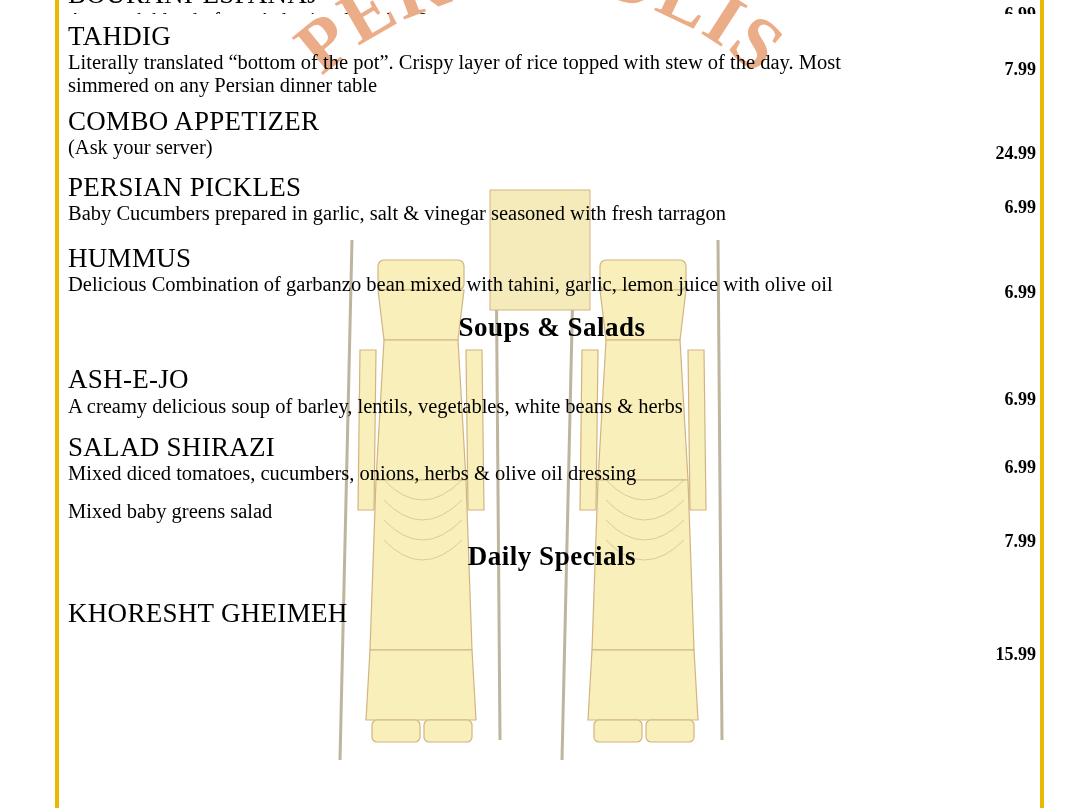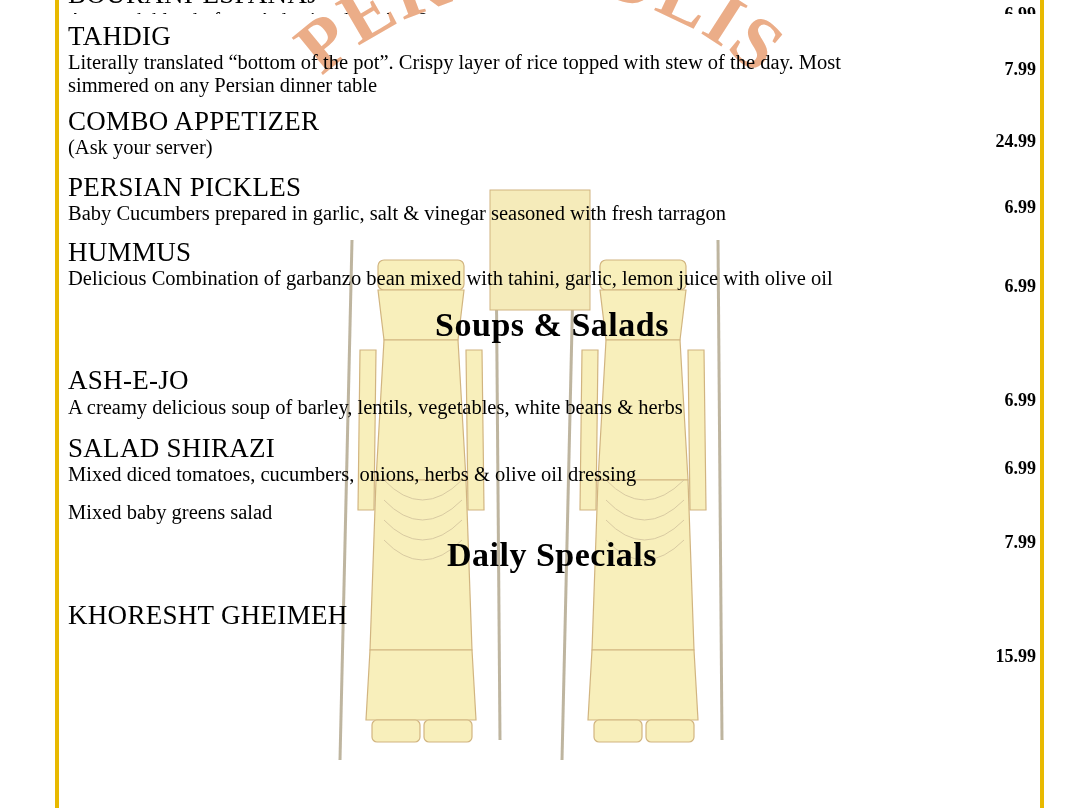--- a/index.html
+++ b/index.html
@@ -197,7 +197,7 @@
     <div class="item" style="margin-top:10px;">
       <div class="item-name">COMBO APPETIZER</div>
       <div class="item-desc">(Ask your server)</div>
-      <div class="price" style="top:24px;">24.99</div>
+      <div class="price" style="top:36px;">24.99</div>
     </div>
 
     <div class="item" style="margin-top:14px;">

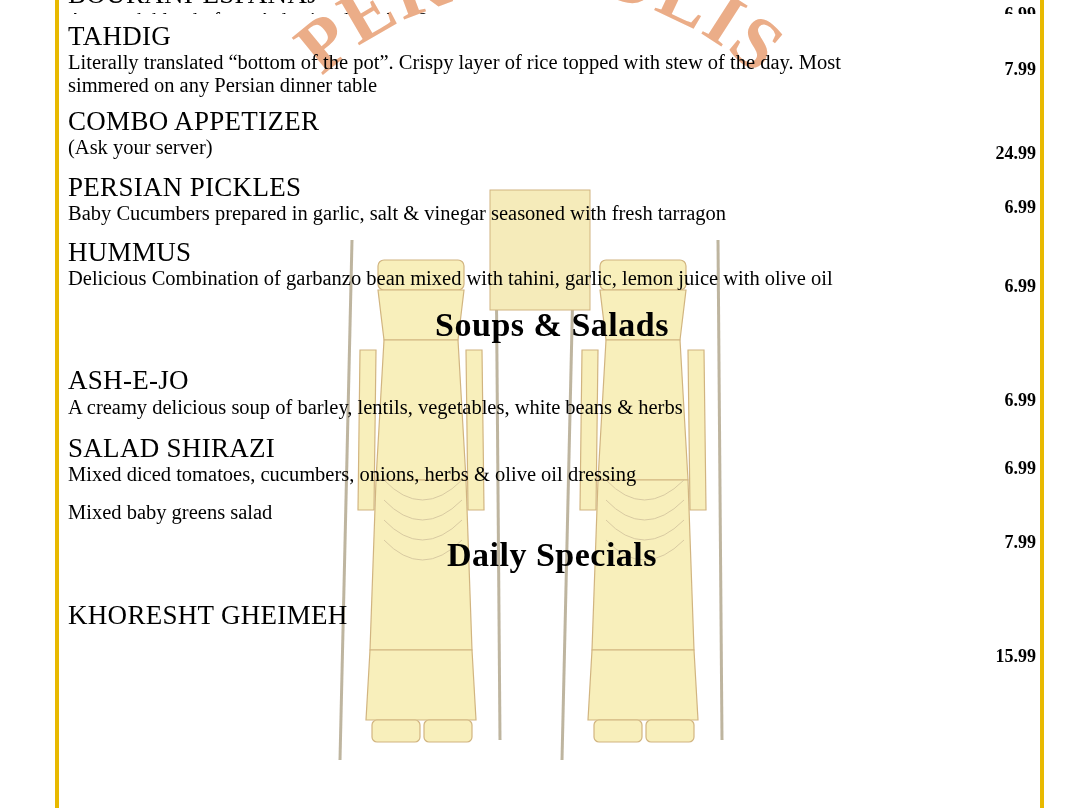--- a/index.html
+++ b/index.html
@@ -206,7 +206,7 @@
       <div class="price" style="top:24px;">6.99</div>
     </div>
 
-    <div class="item" style="margin-top:13px;">
+    <div class="item" style="margin-top:19px;">
       <div class="item-name">HUMMUS</div>
       <div class="item-desc" style="max-width:880px;">Delicious Combination of garbanzo bean mixed with tahini, garlic, lemon juice with olive oil</div>
       <div class="price" style="top:38px;">6.99</div>

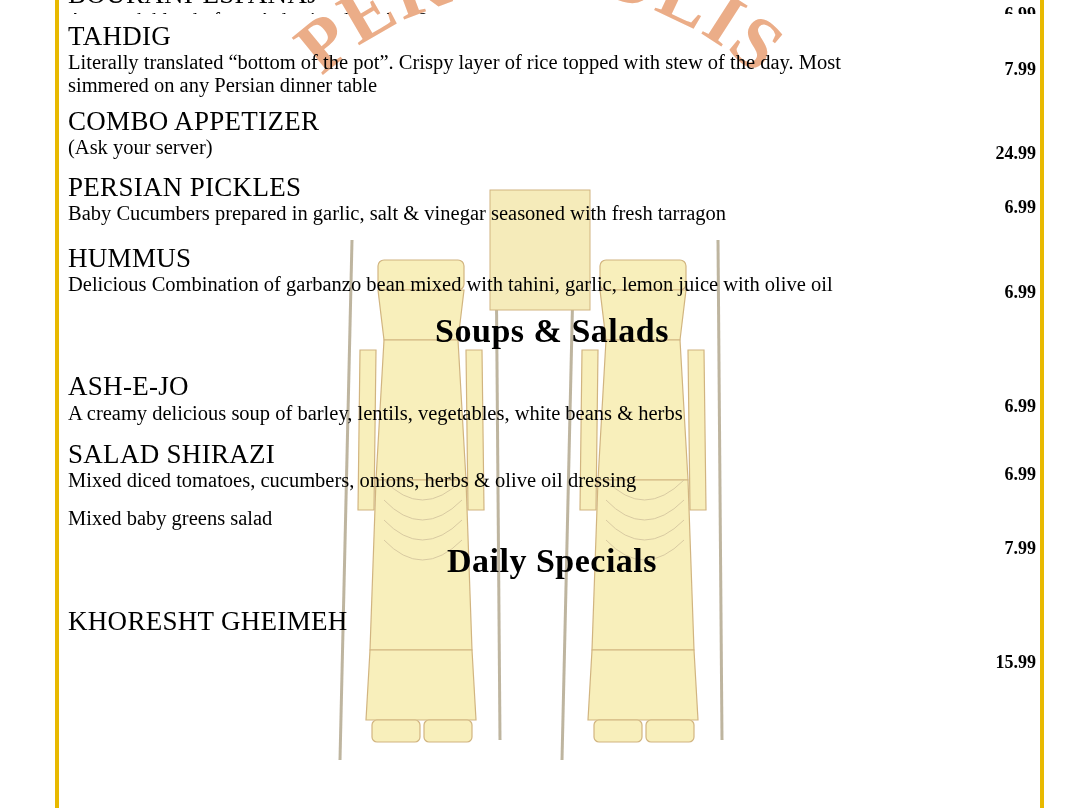--- a/index.html
+++ b/index.html
@@ -104,7 +104,7 @@
   }
   .section-head {
     text-align: center;
-    font-size: 34px;
+    font-size: 27px;
     font-weight: bold;
     letter-spacing: 0.5px;
   }

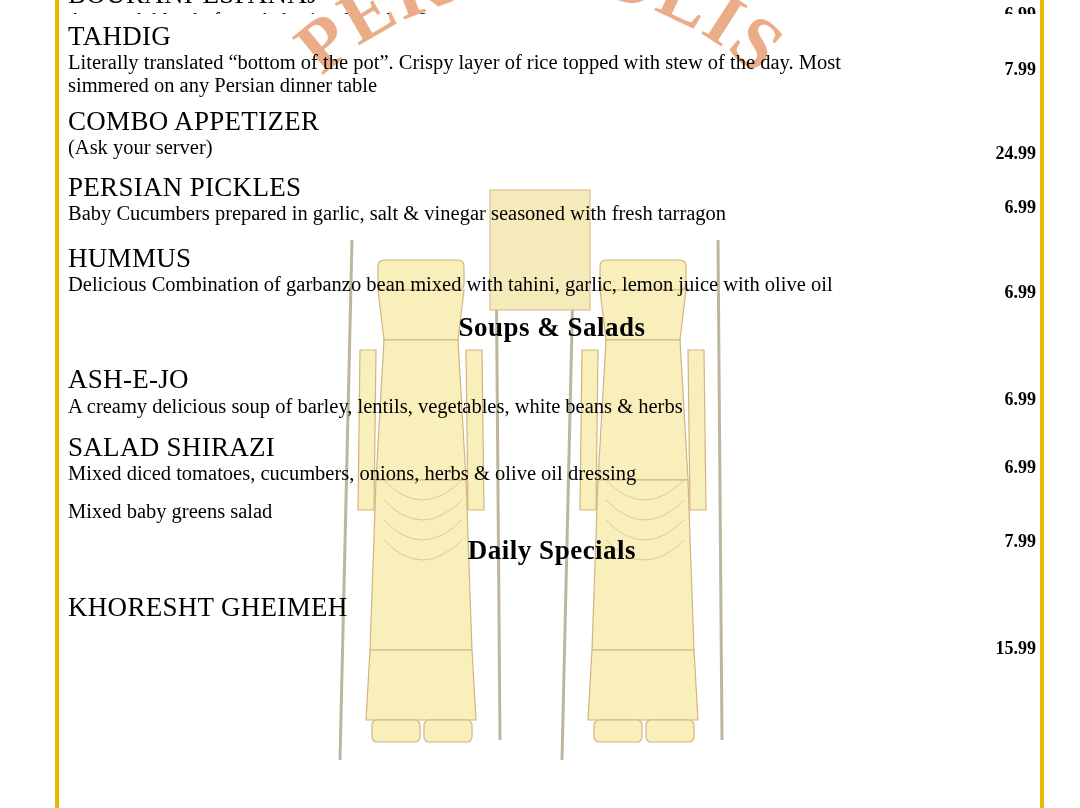--- a/index.html
+++ b/index.html
@@ -231,7 +231,7 @@
       <div class="price" style="top:31px;">7.99</div>
     </div>
 
-    <div class="section-head" style="margin-top:12px;">Daily Specials</div>
+    <div class="section-head" style="margin-top:18px;">Daily Specials</div>
 
     <div class="item" style="margin-top:27px;">
       <div class="item-name">KHORESHT GHEIMEH</div>

